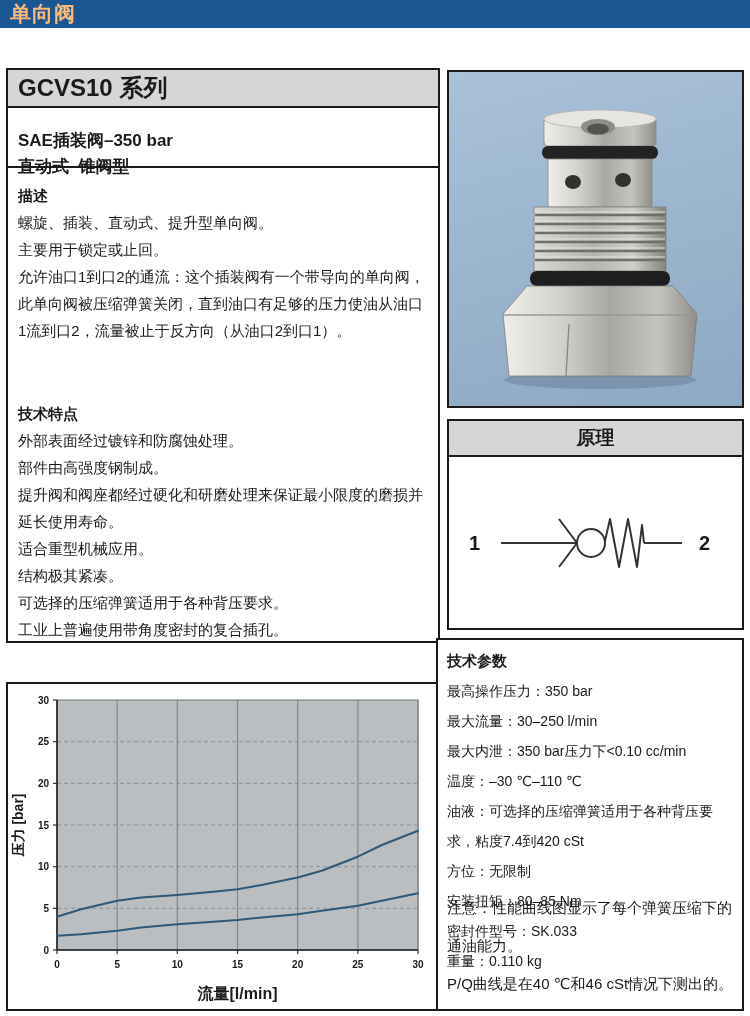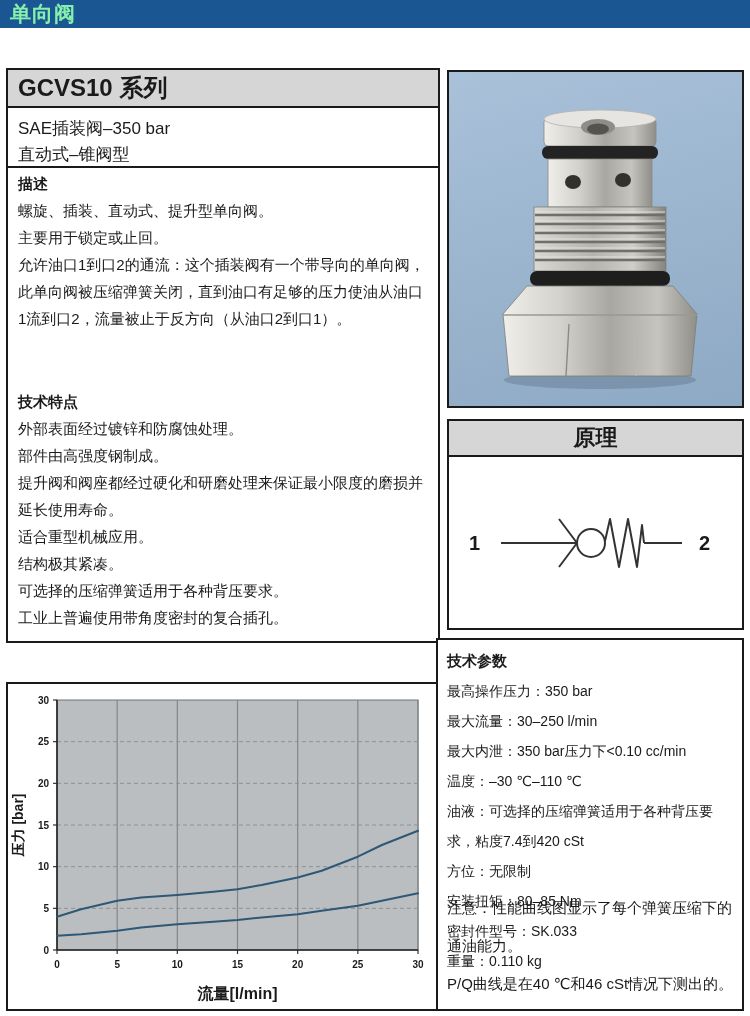--- a/index.html
+++ b/index.html
@@ -22,7 +22,7 @@
     background:var(--blue); display:flex; align-items:center;
   }
   .topbar .title{
-    color:#86efac; font-weight:bold; font-size:21px; padding-left:10px; letter-spacing:1px;
+    color:#fdba74; font-weight:bold; font-size:21px; padding-left:10px; letter-spacing:1px;
   }
   .box{ position:absolute; border:2px solid var(--border); background:#fff; }
   .box-hdr{

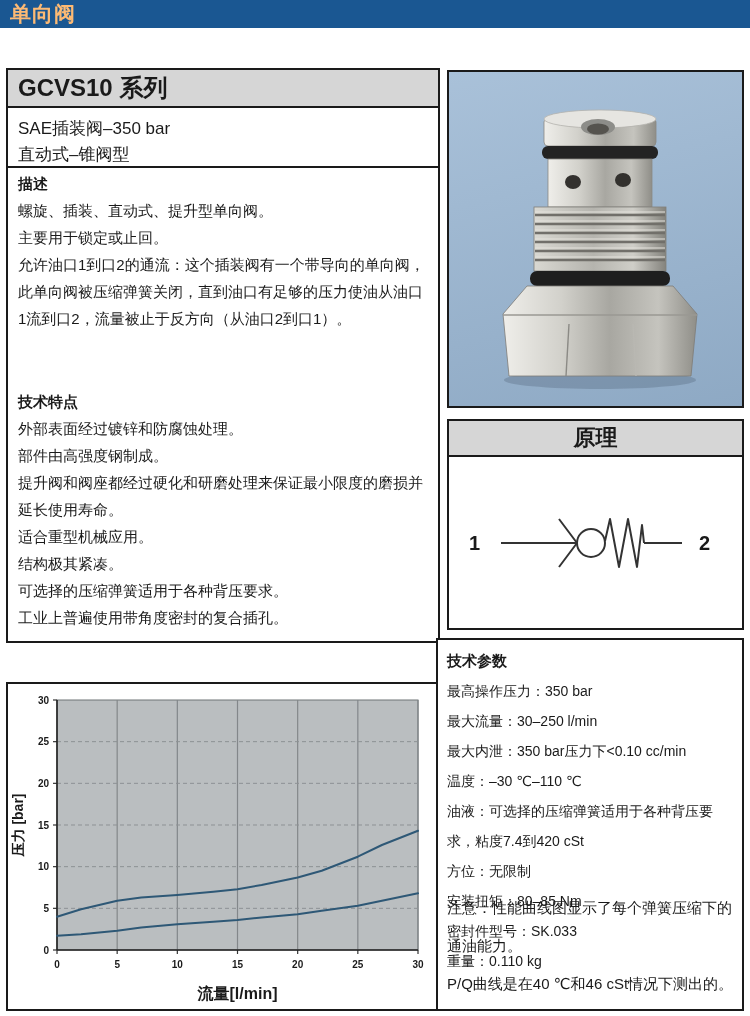--- a/index.html
+++ b/index.html
@@ -33,8 +33,8 @@
   .main-box{ left:6px; top:68px; width:434px; height:575px; }
   .main-box .box-hdr{ height:38px; font-size:24px; padding:2px 10px; }
   .subtitle{
-    border-bottom:2px solid var(--border); padding:8px 10px; height:60px;
-    font-size:17px; line-height:26px; font-weight:400;
+    border-bottom:2px solid var(--border); padding:20px 10px; height:60px;
+    font-size:17px; line-height:26px; font-weight:700;
   }
   .main-body{ padding:2px 10px; font-size:15px; line-height:27px; }
   .sec-heading{ font-weight:bold; }

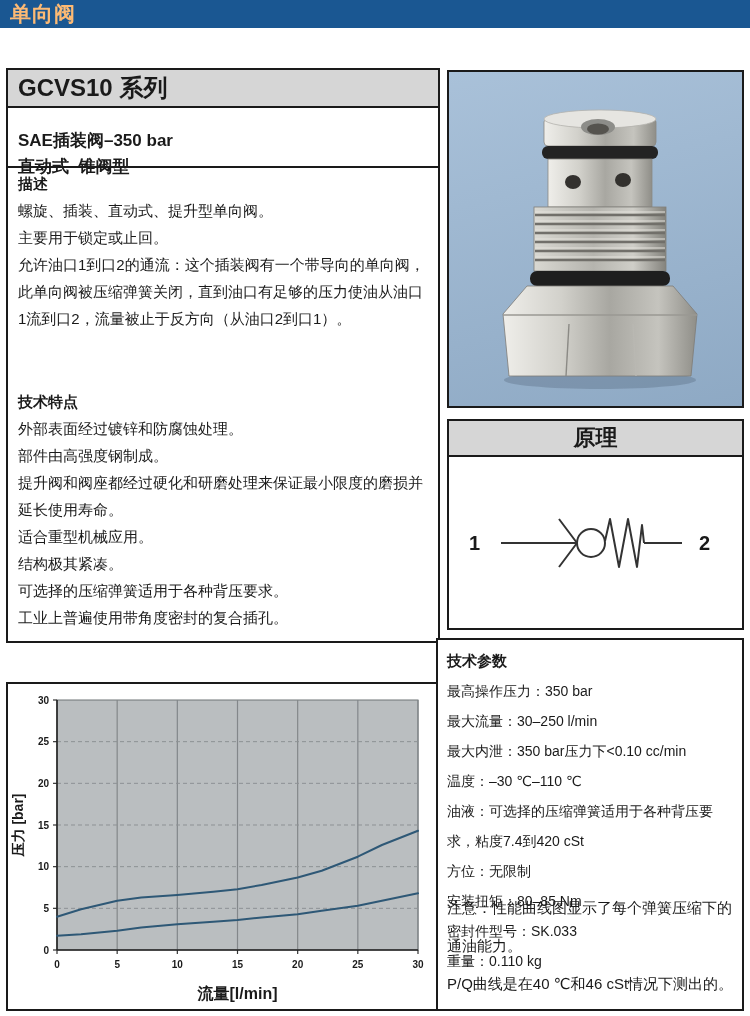--- a/index.html
+++ b/index.html
@@ -36,7 +36,7 @@
     border-bottom:2px solid var(--border); padding:20px 10px; height:60px;
     font-size:17px; line-height:26px; font-weight:700;
   }
-  .main-body{ padding:2px 10px; font-size:15px; line-height:27px; }
+  .main-body{ padding:14px 10px; font-size:15px; line-height:27px; }
   .sec-heading{ font-weight:bold; }
   .features-heading{ margin-top:56px; }
   .perf-hdr-box{ left:6px; top:646px; width:434px; height:32px;margin-top:36px; }

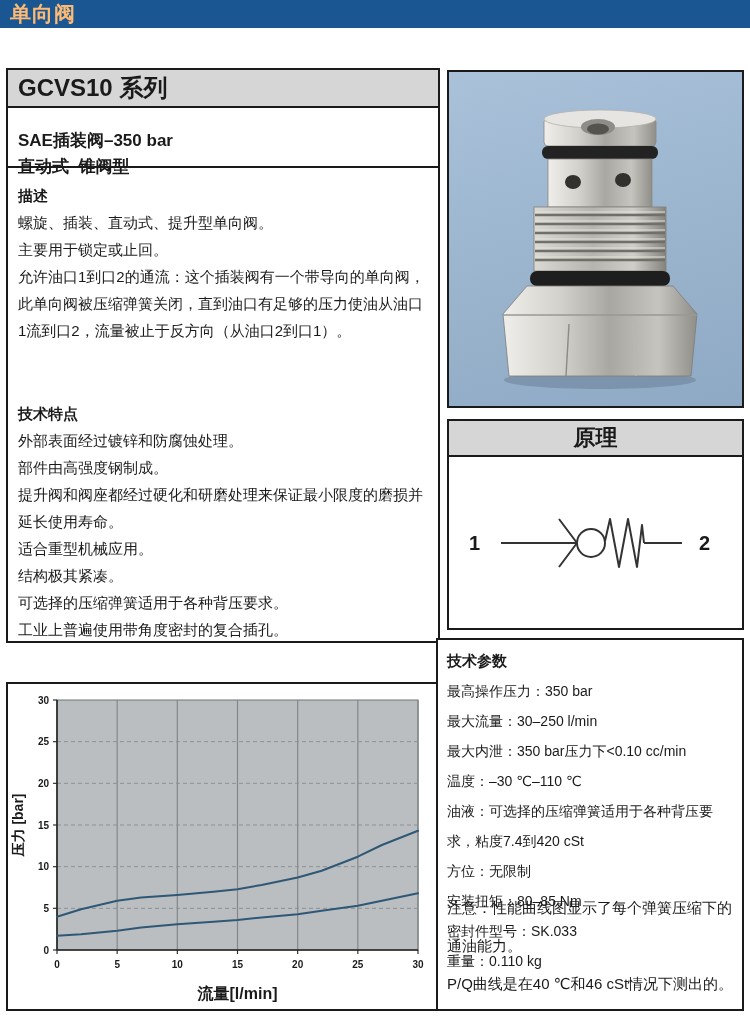--- a/index.html
+++ b/index.html
@@ -53,7 +53,7 @@
     display:flex; align-items:flex-end; justify-content:center;
   }
   .principle-box{ left:447px; top:419px; width:297px; height:211px; }
-  .principle-box .box-hdr{ height:36px; justify-content:center; font-size:22px; }
+  .principle-box .box-hdr{ height:36px; justify-content:center; font-size:19px; }
   .principle-diagram{ width:293px; height:171px; display:flex; align-items:center; justify-content:center; }
   .sym-label{ font-size:20px; font-weight:bold; fill:#1a1a1a; }
   .params-box{ left:436px; top:638px; width:308px; height:373px; padding:6px 8px 14px 9px; }

